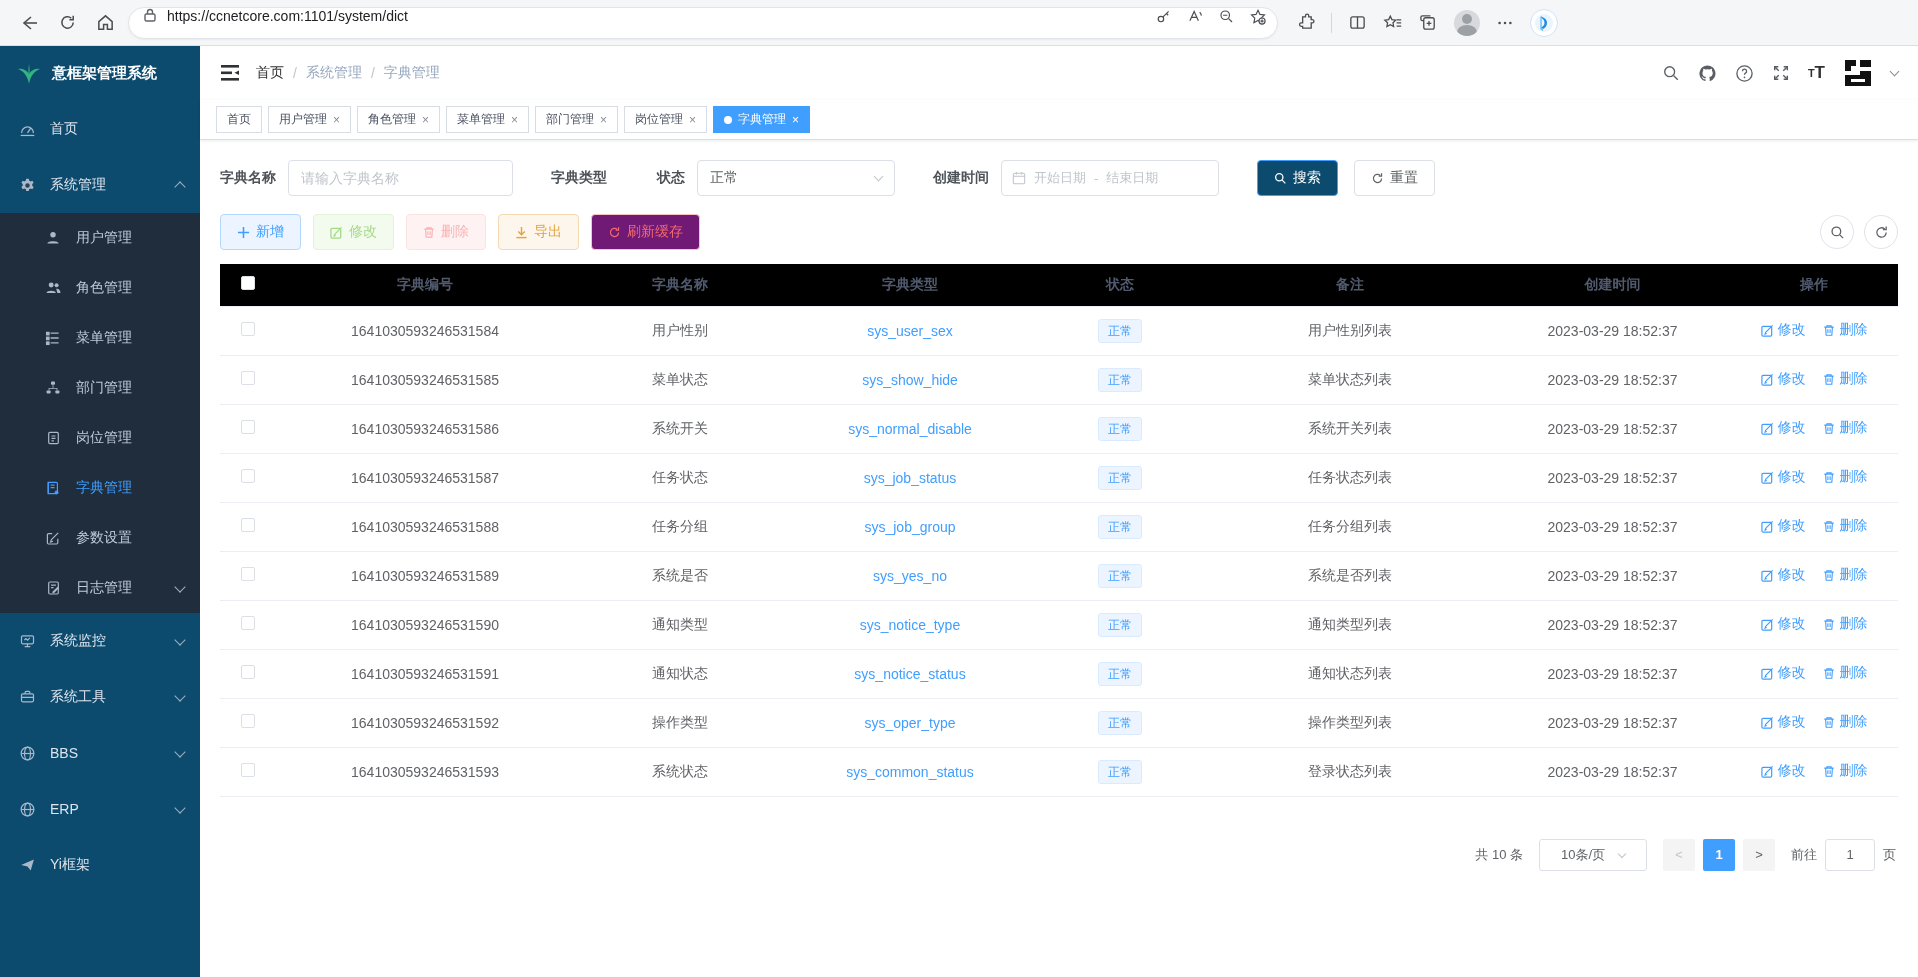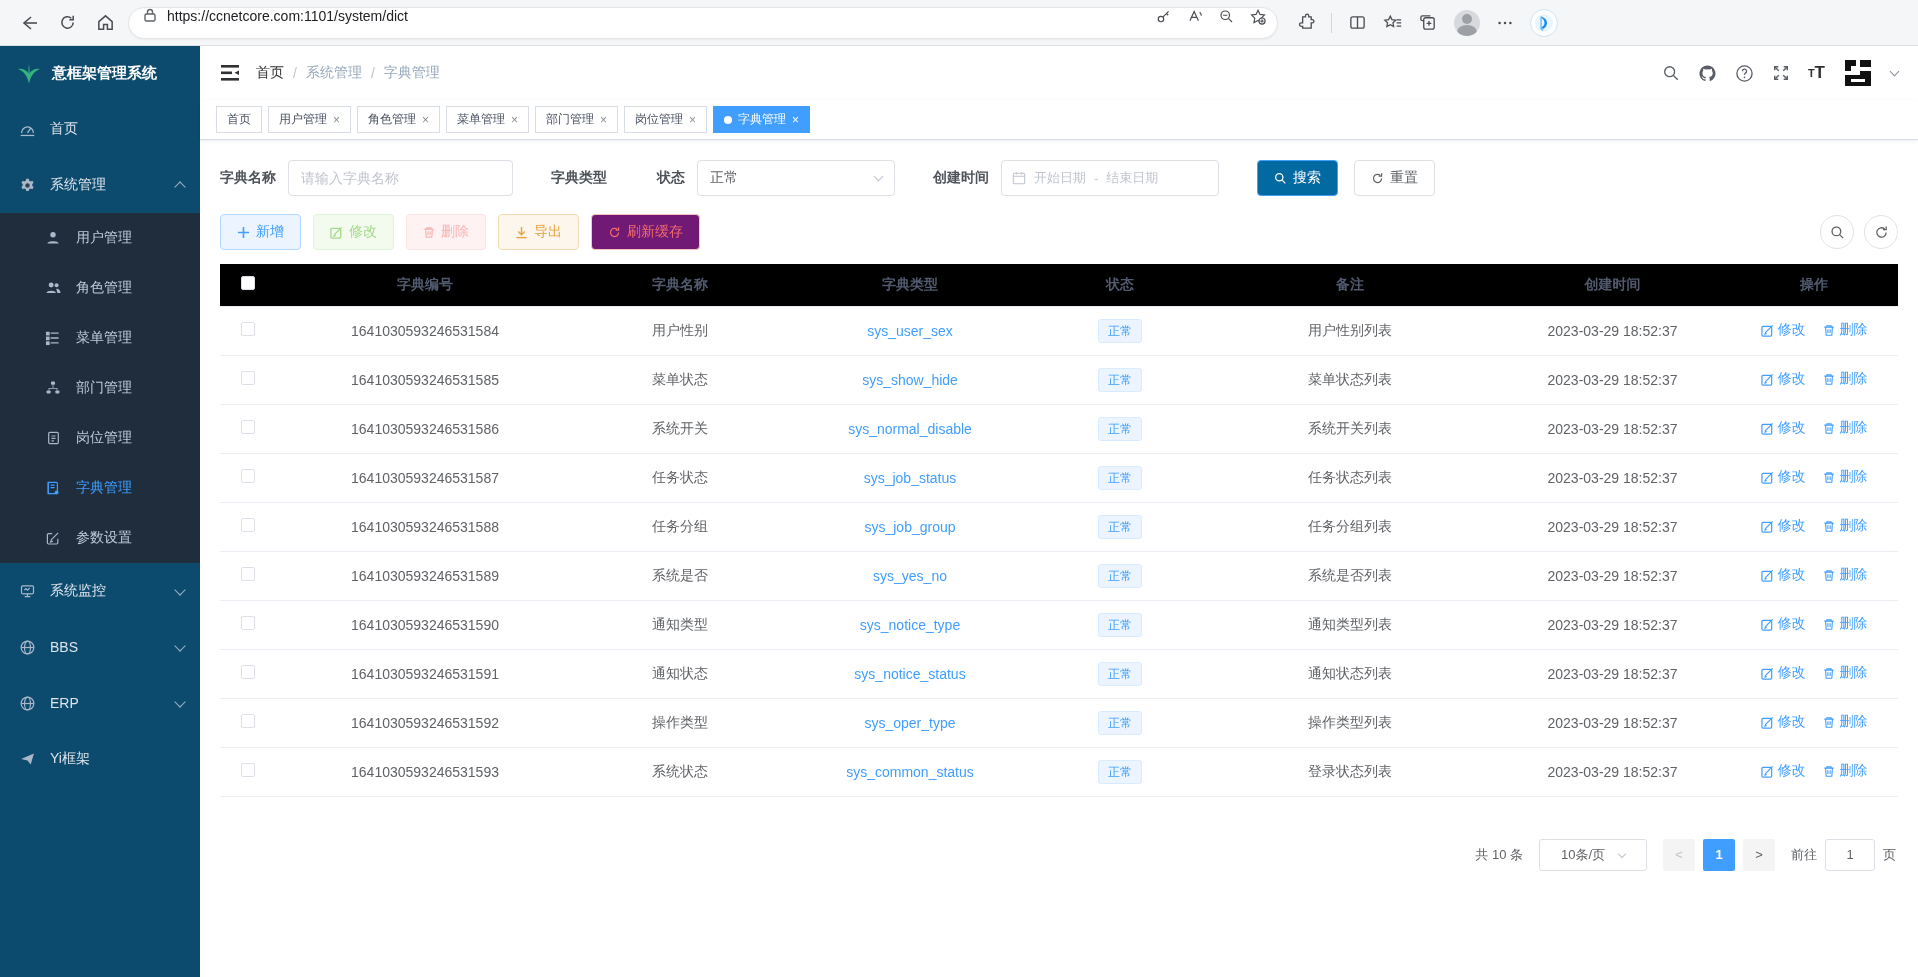--- a/index.html
+++ b/index.html
@@ -84,7 +84,7 @@
   .btn { height:36px; border-radius:4px; border:1px solid #dcdfe6; background:#fff; color:#606266;
     font-size:14px; padding:0 16px; display:inline-flex; align-items:center; gap:6px; cursor:pointer;
     font-family:inherit; white-space:nowrap; }
-  .btn.primary { background:#0369a1; border-color:#409eff; color:#fff; }
+  .btn.primary { background:#0c4a6e; border-color:#409eff; color:#fff; }
 
   
   .toolbar { display:flex; align-items:center; margin-top:18px; }

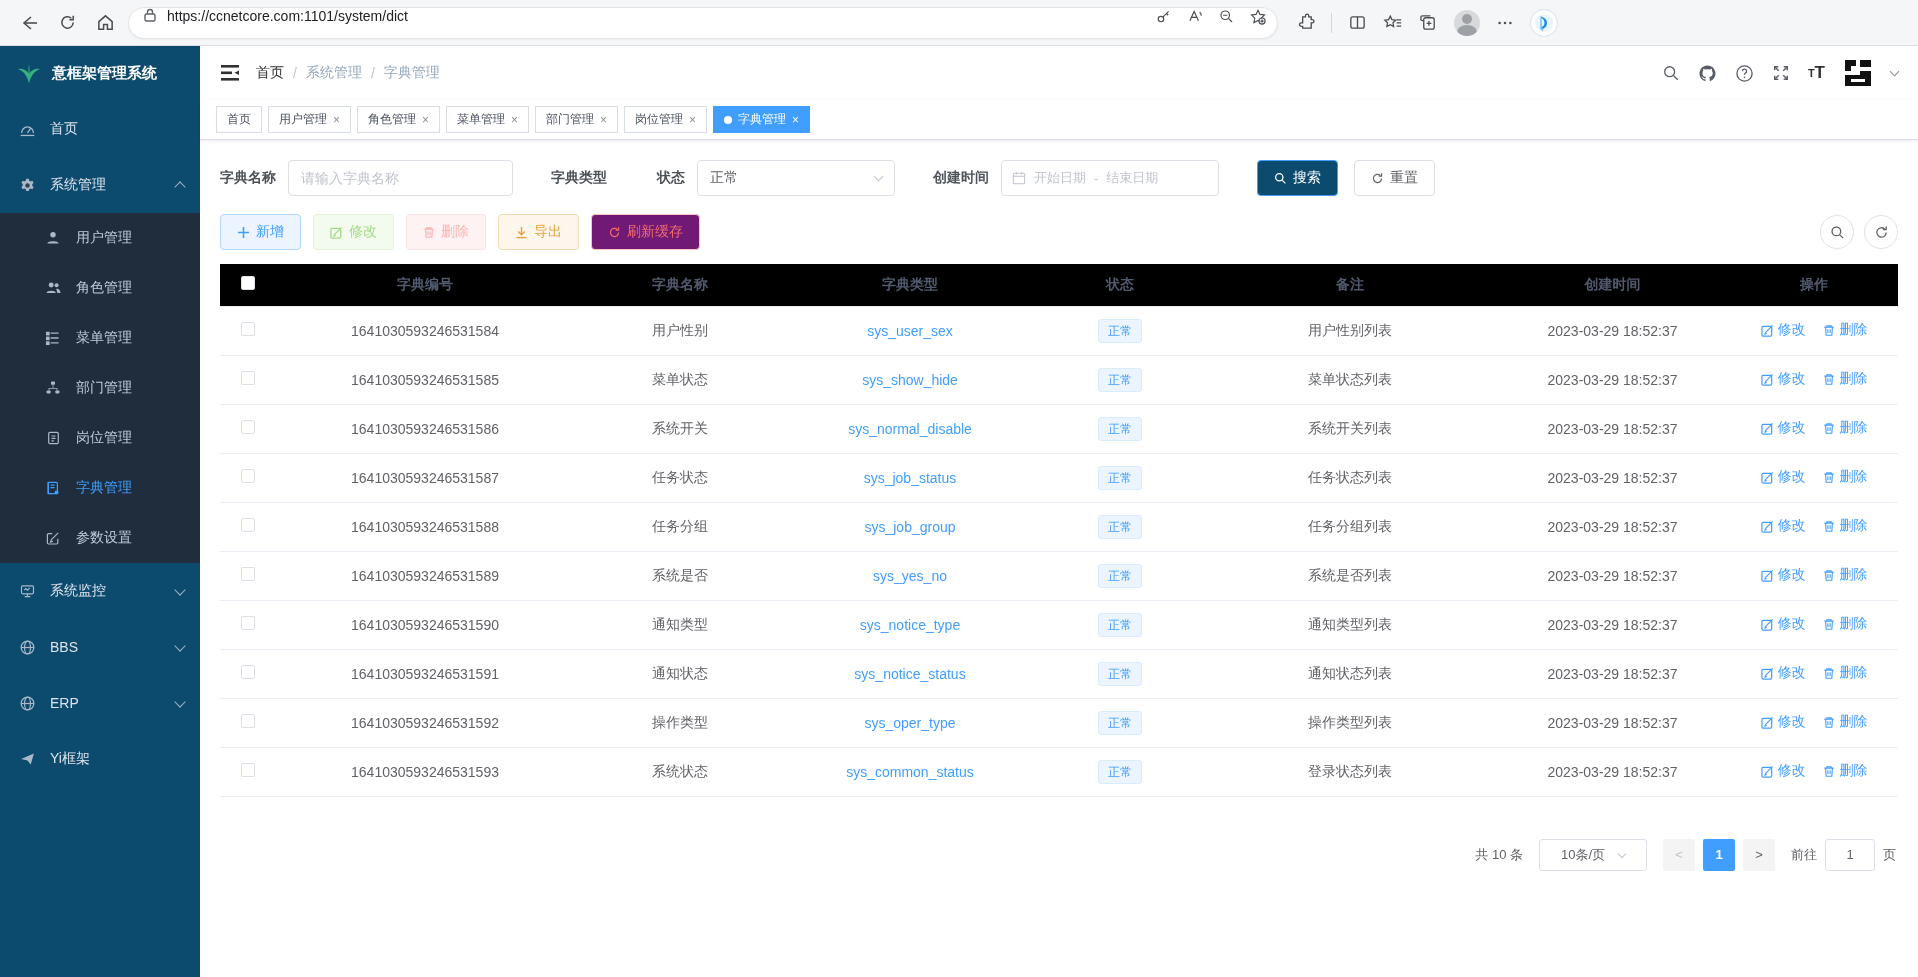--- a/index.html
+++ b/index.html
@@ -337,6 +337,17 @@
         </span>
         <span>参数设置</span>
       </div>
+      <div class="menu-item">
+        <span class="mi-icon">
+          <svg width="15" height="16" viewBox="0 0 18 20" fill="none" stroke="currentColor" stroke-width="1.5">
+              <rect x="3" y="2.5" width="12" height="15" rx="1.5"></rect>
+              <path d="M6 6.5 h6 M6 9.5 h3"></path>
+              <path d="M8 14.5 l6-6 1.8 1.8 -6 6 -2.3.5 Z" fill="currentColor" stroke="none"></path>
+            </svg>
+        </span>
+        <span>日志管理</span>
+        <span class="chev down"></span>
+      </div>
     </div>
 
     <div class="menu-item">

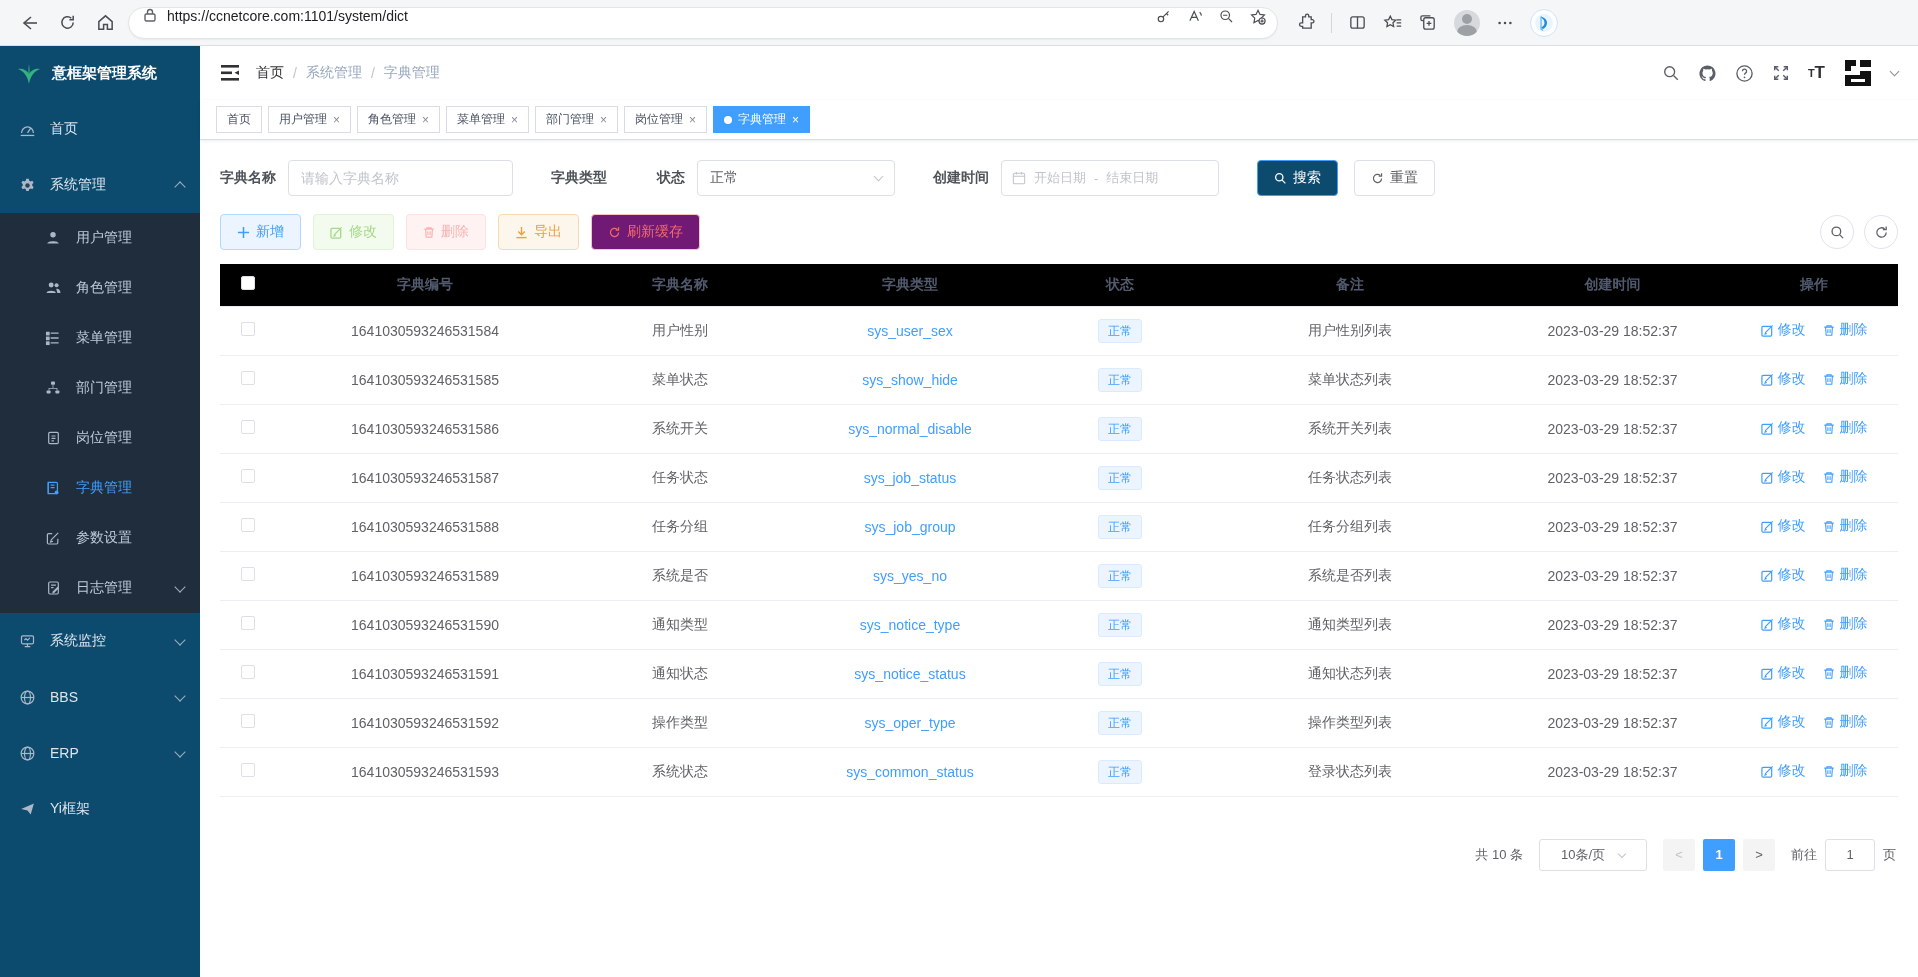--- a/index.html
+++ b/index.html
@@ -363,6 +363,16 @@
     </div>
     <div class="menu-item">
       <span class="mi-icon">
+        <svg width="17" height="16" viewBox="0 0 20 20" fill="none" stroke="currentColor" stroke-width="1.5">
+            <rect x="2.5" y="6" width="15" height="10" rx="1.5"></rect>
+            <path d="M7 6 V4.5 a1.5 1.5 0 0 1 1.5-1.5 h3 A1.5 1.5 0 0 1 13 4.5 V6 M2.5 10.5 h15"></path>
+          </svg>
+      </span>
+      <span>系统工具</span>
+      <span class="chev down"></span>
+    </div>
+    <div class="menu-item">
+      <span class="mi-icon">
         <svg width="17" height="17" viewBox="0 0 20 20" fill="none" stroke="currentColor" stroke-width="1.4">
             <circle cx="10" cy="10" r="7.5"></circle>
             <ellipse cx="10" cy="10" rx="3.5" ry="7.5"></ellipse>

